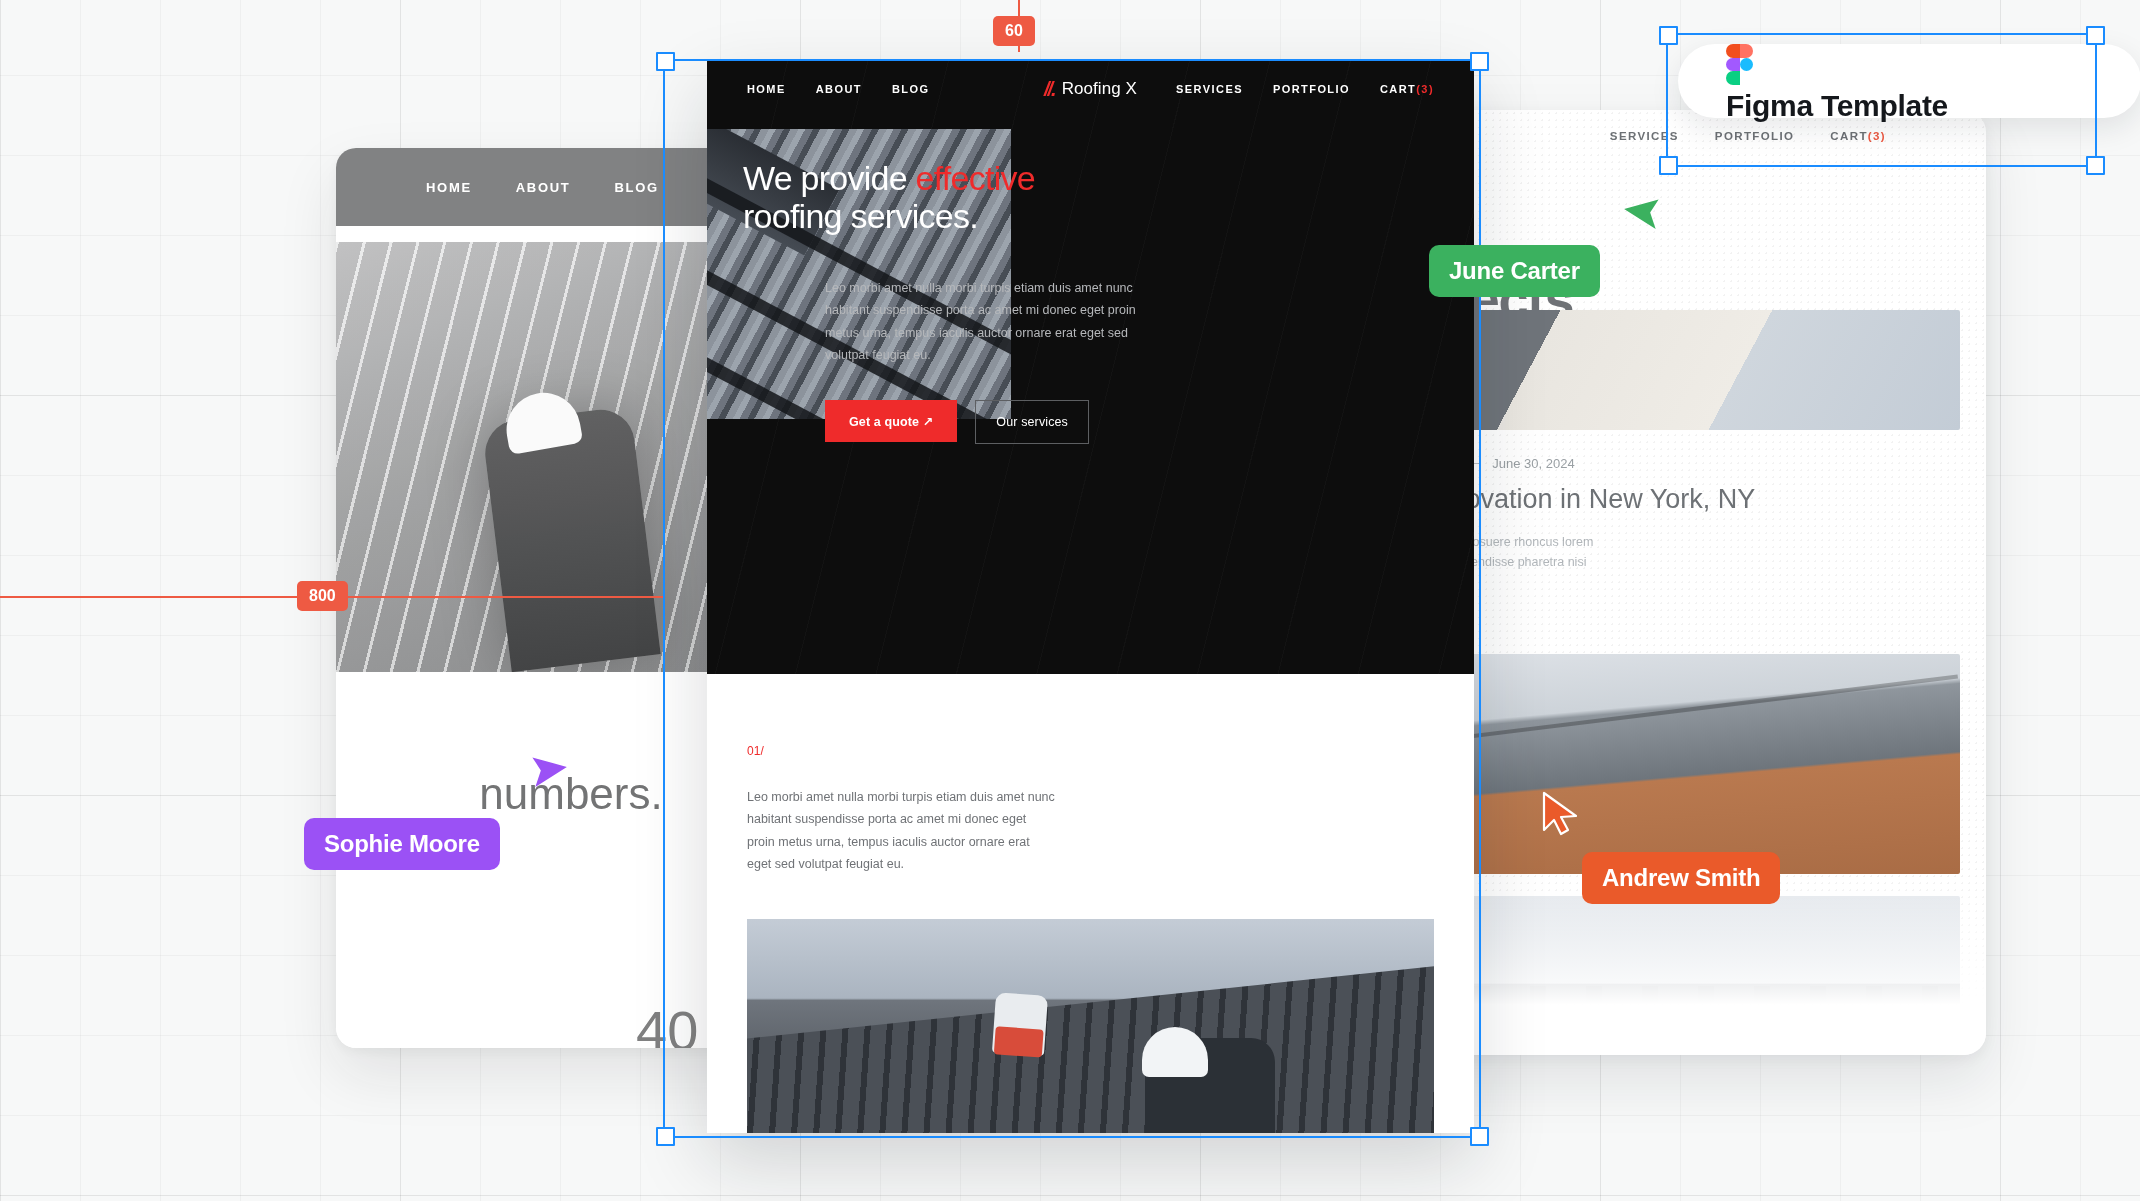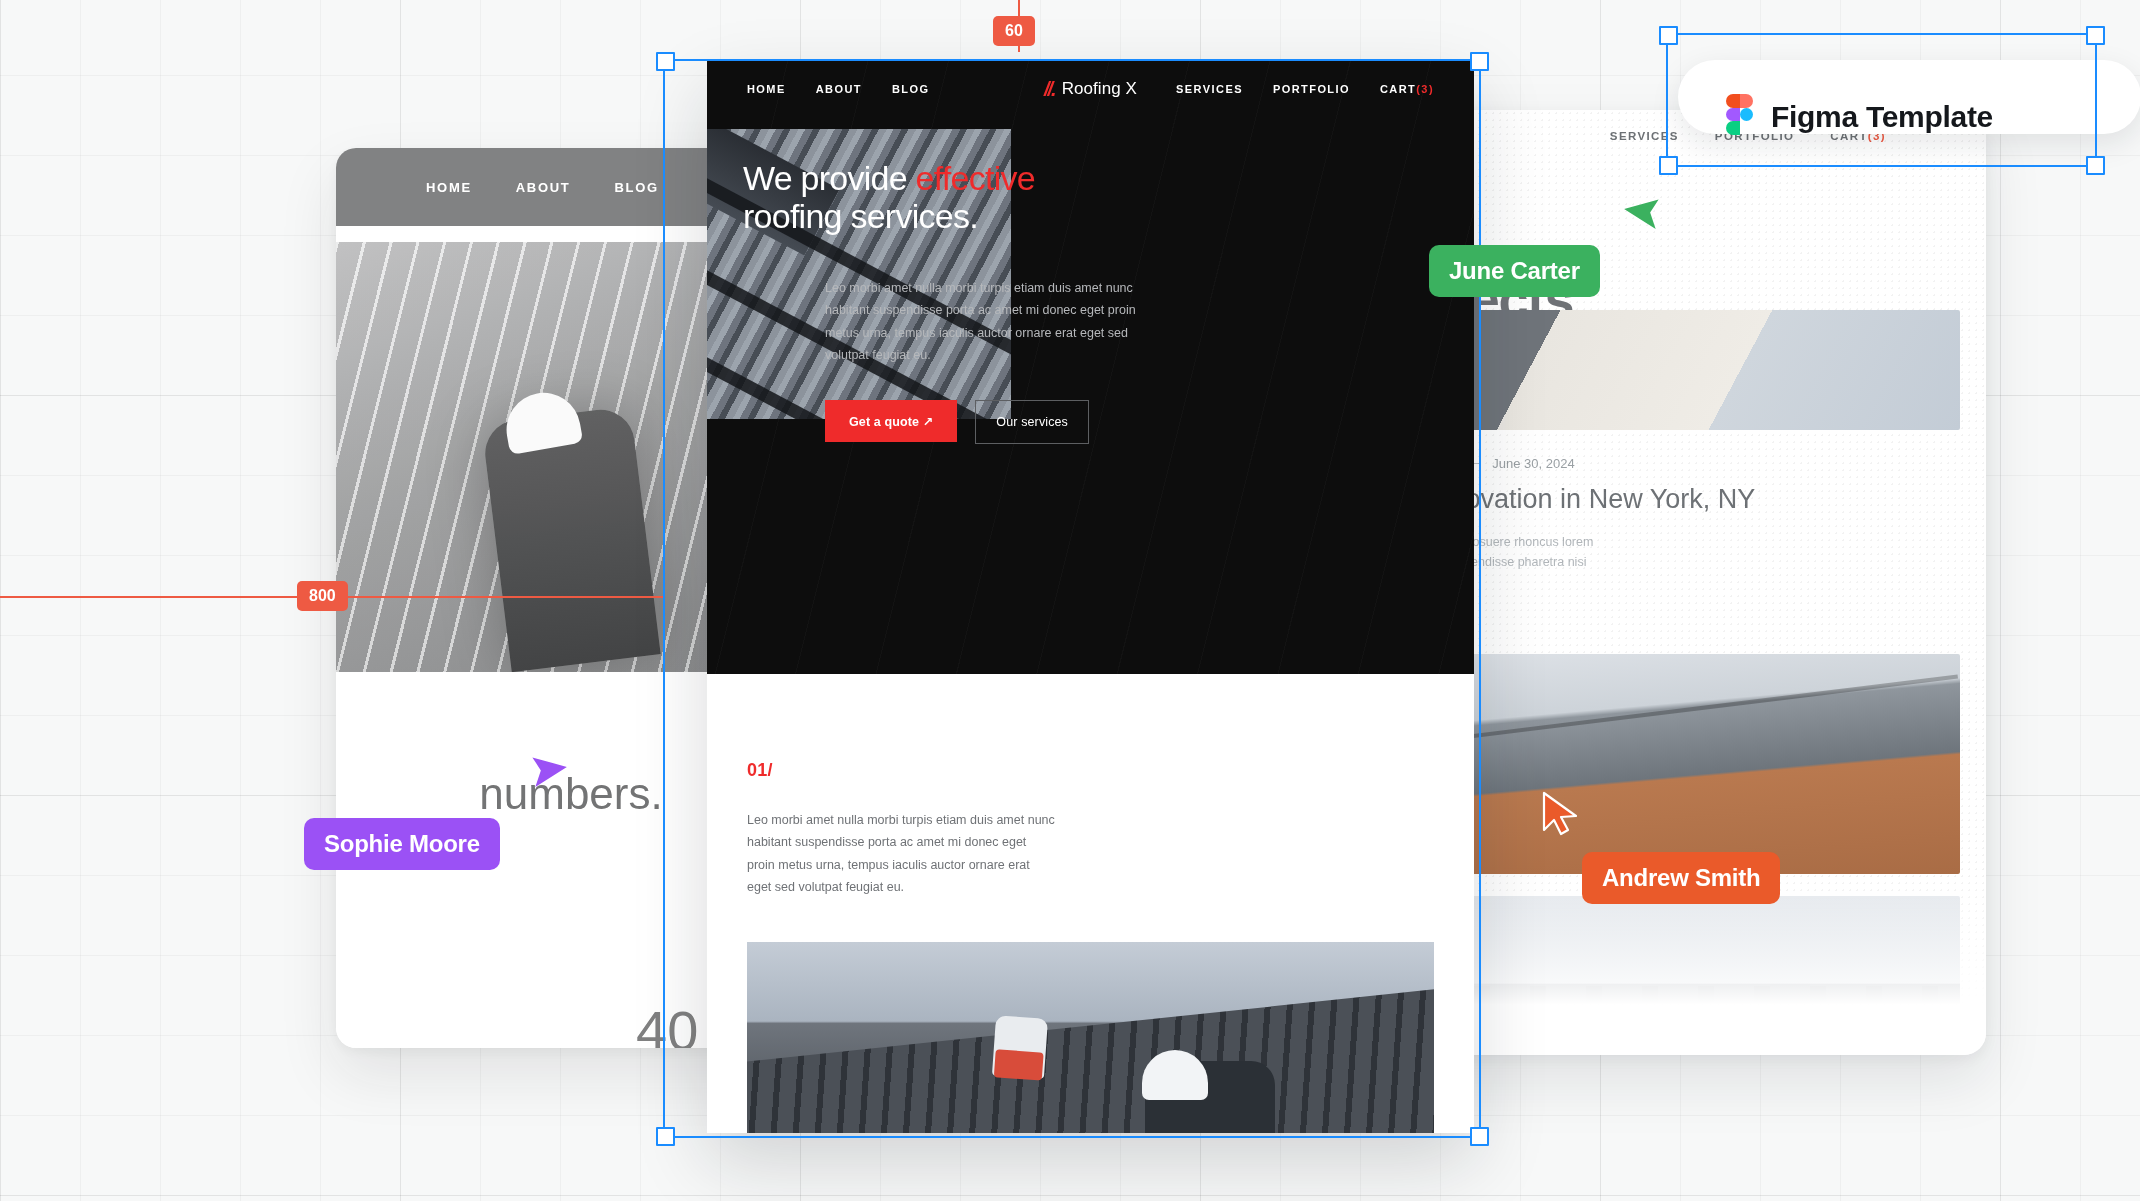--- a/index.html
+++ b/index.html
@@ -161,9 +161,9 @@
       border-radius:10px;white-space:nowrap;letter-spacing:-.01em;}
 
   
-  #figma-badge{position:absolute;left:1678px;top:60px;width:415px;height:74px;background:#fff;
-      border-radius:38px;display:flex;align-items:flex-end;gap:18px;padding-left:48px;
-      box-shadow:0 10px 30px rgba(20,26,40,.10);}
+  #figma-badge{position:absolute;left:1678px;top:44px;width:415px;height:74px;background:#fff;
+      border-radius:38px;display:flex;align-items:flex-start;gap:18px;padding-left:48px;
+      box-shadow:0 10px 30px rgba(20,26,40,.10);flex-direction:column;}
   #figma-badge .label{font-size:30px;font-weight:700;color:#15181c;letter-spacing:-.01em;}
   .fig-logo{position:relative;width:27px;height:40px;flex:0 0 27px;}
   .fig-logo i{position:absolute;display:block;}

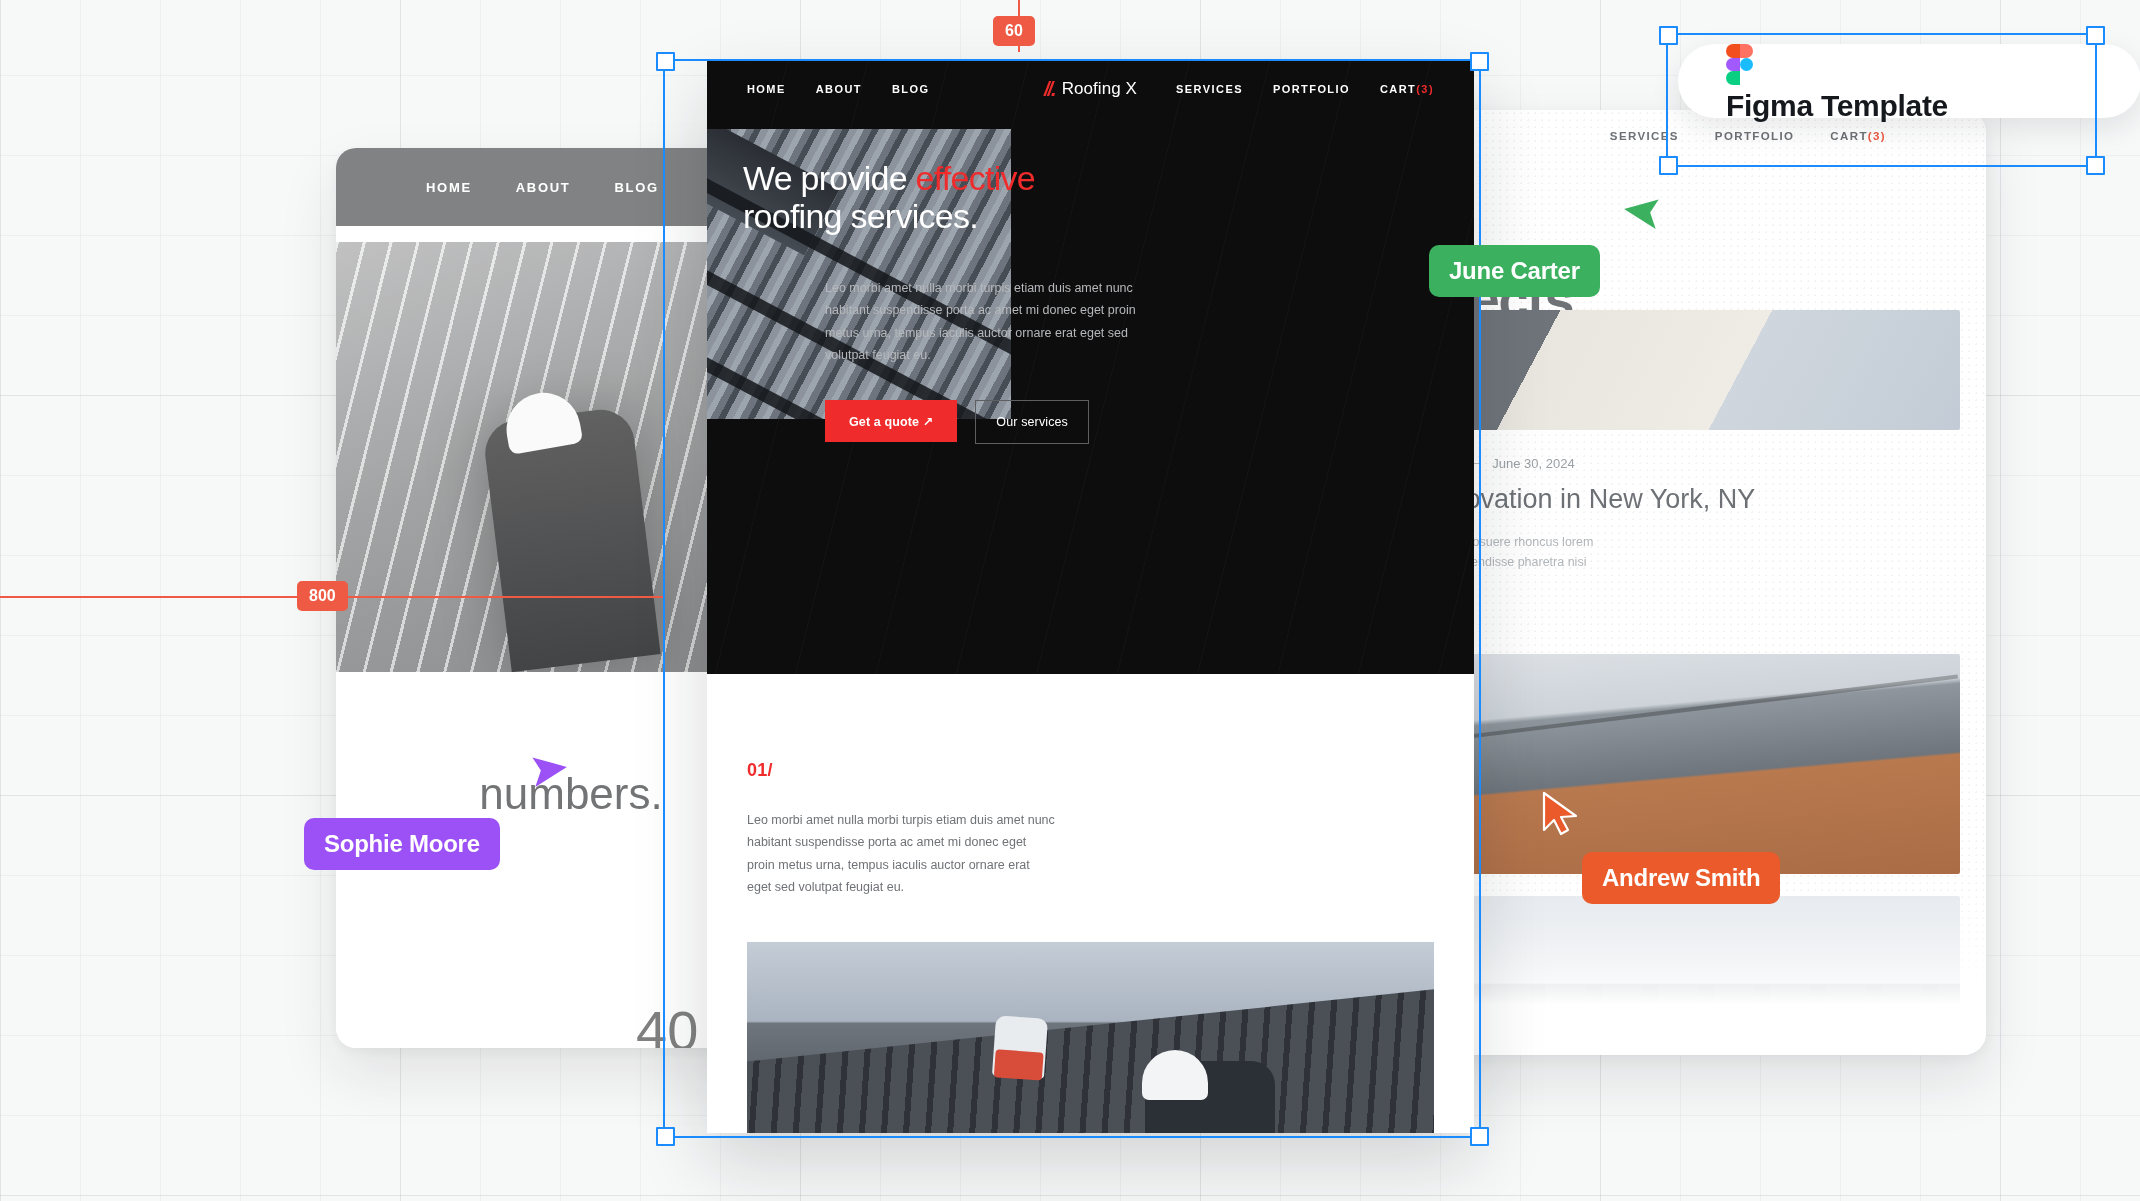--- a/index.html
+++ b/index.html
@@ -128,7 +128,7 @@
   .btn-primary{background:#ef2b2b;color:#fff;padding:0 24px;}
   .btn-ghost{border:1px solid #5d5f62;color:#fff;padding:0 20px;font-weight:400;}
   .sec2{position:relative;padding:70px 40px 0 40px;}
-  .sec2 .idx{color:#ef2b2b;font-size:18px;font-weight:700;letter-spacing:.01em;margin-top:16px;}
+  .sec2 .idx{color:#ef2b2b;font-size:12px;font-weight:400;letter-spacing:.01em;}
   .sec2 .row{display:flex;gap:60px;margin-top:22px;}
   .sec2 h2{margin:0;font-size:30px;line-height:1.32;color:#121212;font-weight:700;
       letter-spacing:-.012em;flex:0 0 340px;}

